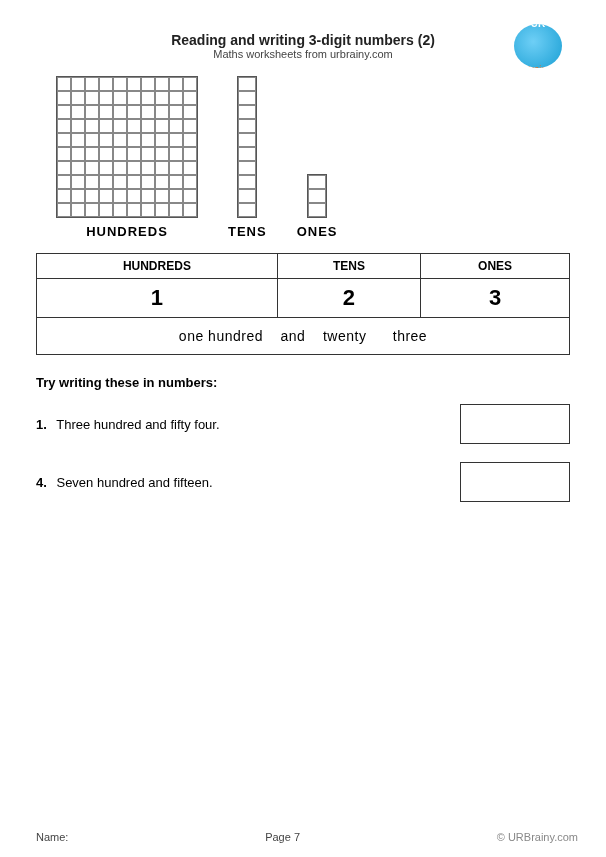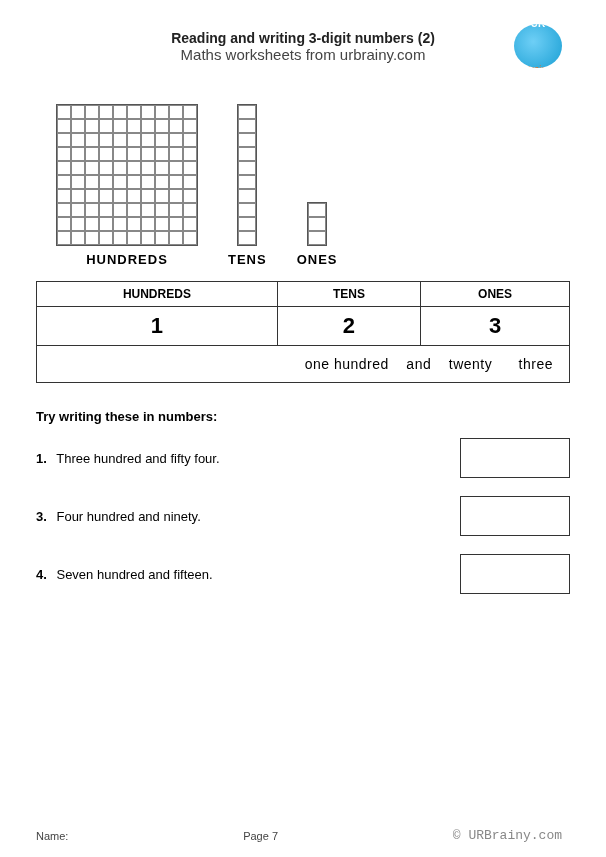--- a/index.html
+++ b/index.html
@@ -26,7 +26,7 @@
       display: flex;
       justify-content: space-between;
       align-items: center;
-      margin-bottom: 36px;
+      margin-bottom: 8px;
     }
     .header-text {
       flex: 1;

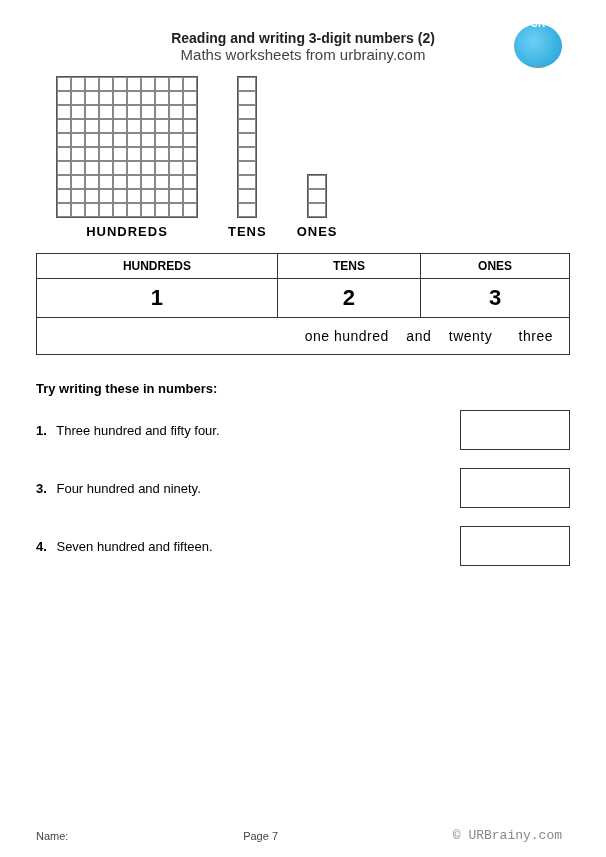--- a/index.html
+++ b/index.html
@@ -38,7 +38,7 @@
       color: #222;
     }
     .header-subtitle {
-      font-size: 15px;
+      font-size: 11px;
       color: #444;
     }
     .logo {

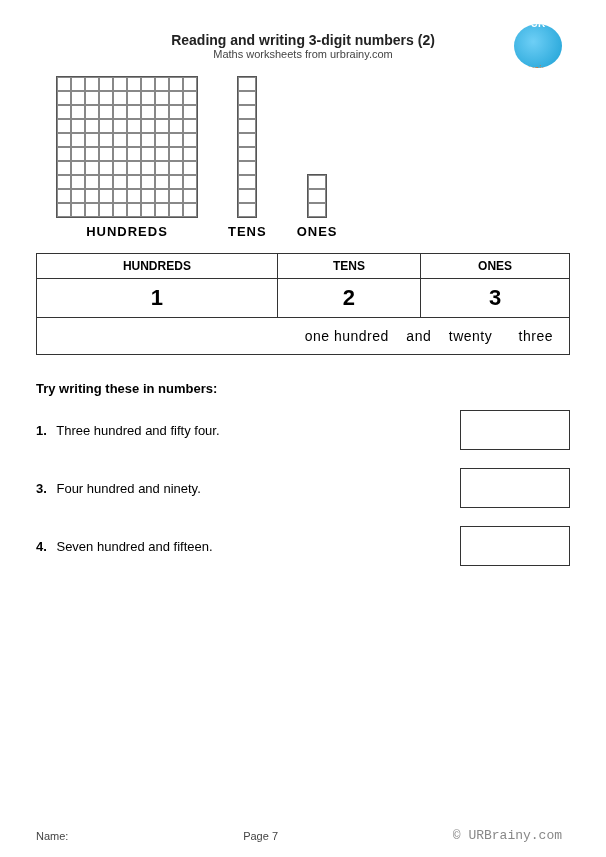--- a/index.html
+++ b/index.html
@@ -168,7 +168,7 @@
     .number-table .words-row td {
       font-size: 14px;
       font-weight: normal;
-      text-align: right;
+      text-align: center;
       padding: 10px 16px;
       letter-spacing: 0.5px;
     }

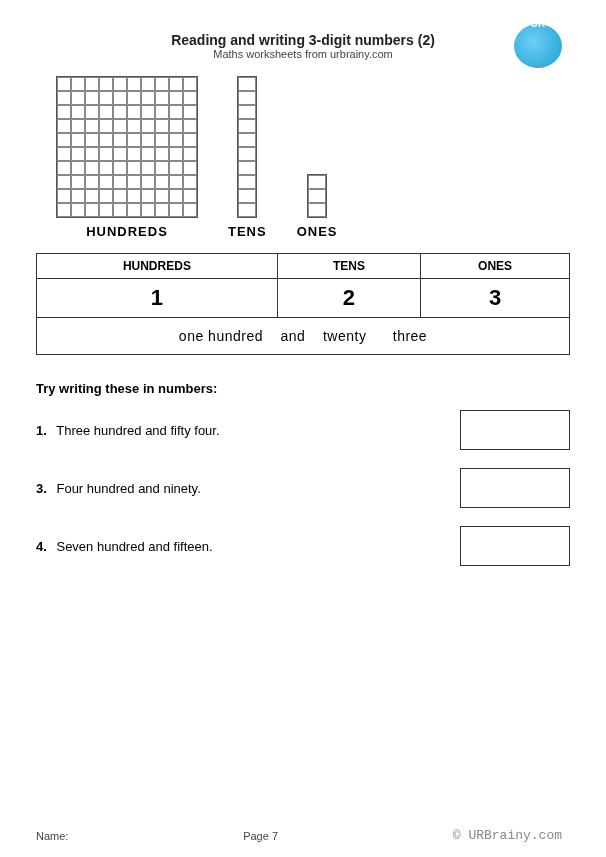--- a/index.html
+++ b/index.html
@@ -175,7 +175,7 @@
 
     
     .writing-section {
-      margin-top: 26px;
+      margin-top: 20px;
     }
     .writing-title {
       font-size: 13px;

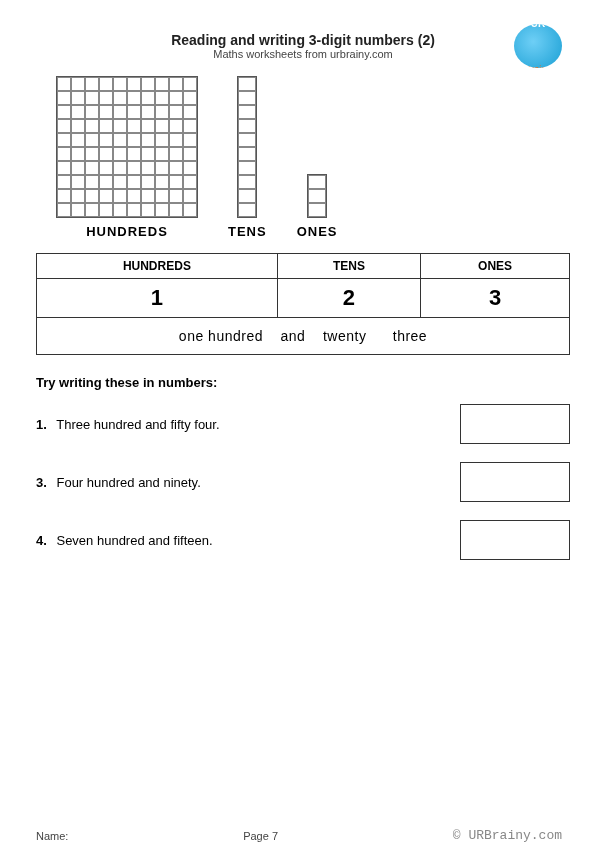--- a/index.html
+++ b/index.html
@@ -412,13 +412,6 @@
     </div>
 
 
-    <div class="question">
-      <div class="question-text">
-        <span class="question-num">3.</span>
-        <span>Four hundred and ninety.</span>
-      </div>
-      <div class="answer-box"></div>
-    </div>
 
     <div class="question">
       <div class="question-text">

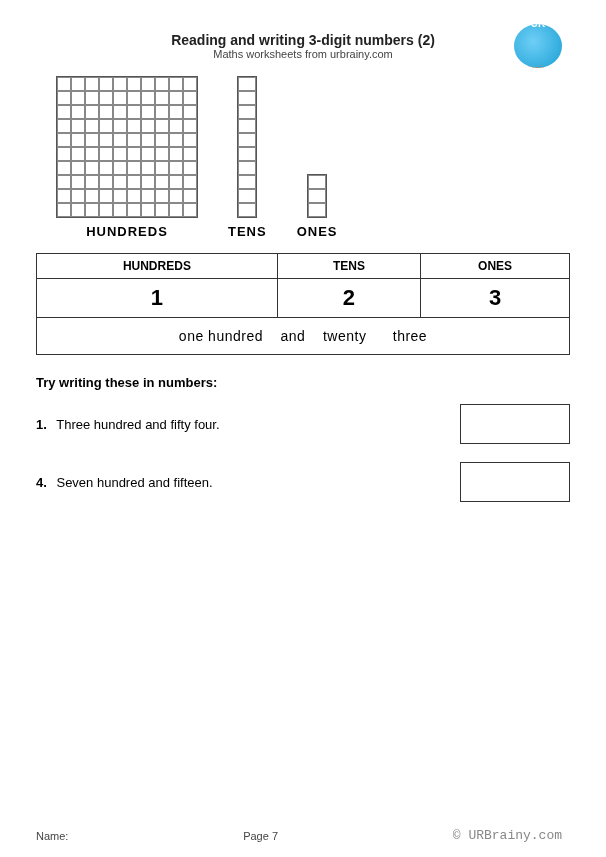--- a/index.html
+++ b/index.html
@@ -211,7 +211,7 @@
       position: absolute;
       bottom: 14px;
       left: 36px;
-      right: 44px;
+      right: 28px;
       display: flex;
       justify-content: space-between;
       align-items: center;

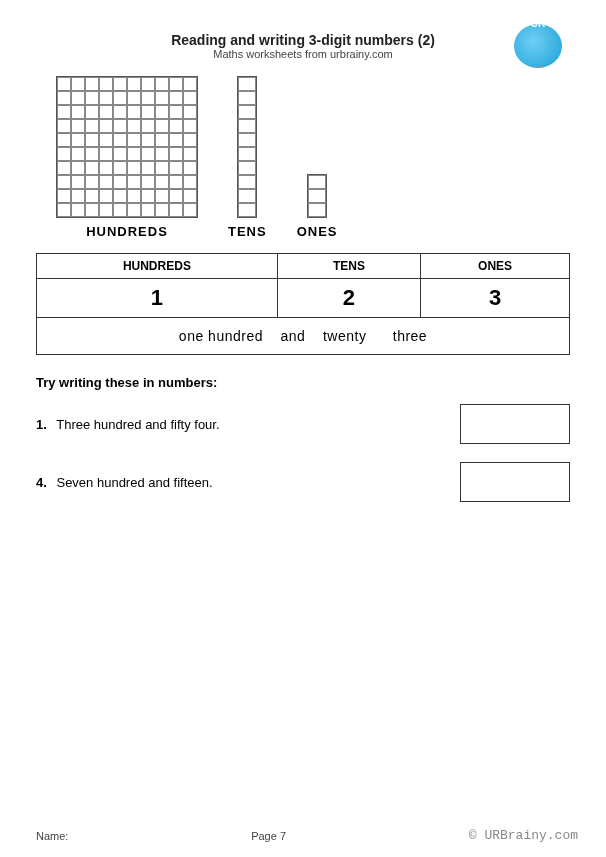--- a/index.html
+++ b/index.html
@@ -219,9 +219,8 @@
       color: #444;
     }
     .footer-copyright {
-      font-size: 13px;
+      font-size: 11px;
       color: #888;
-      font-family: Liberation Mono, monospace;
     }
   </style>
 </head>

